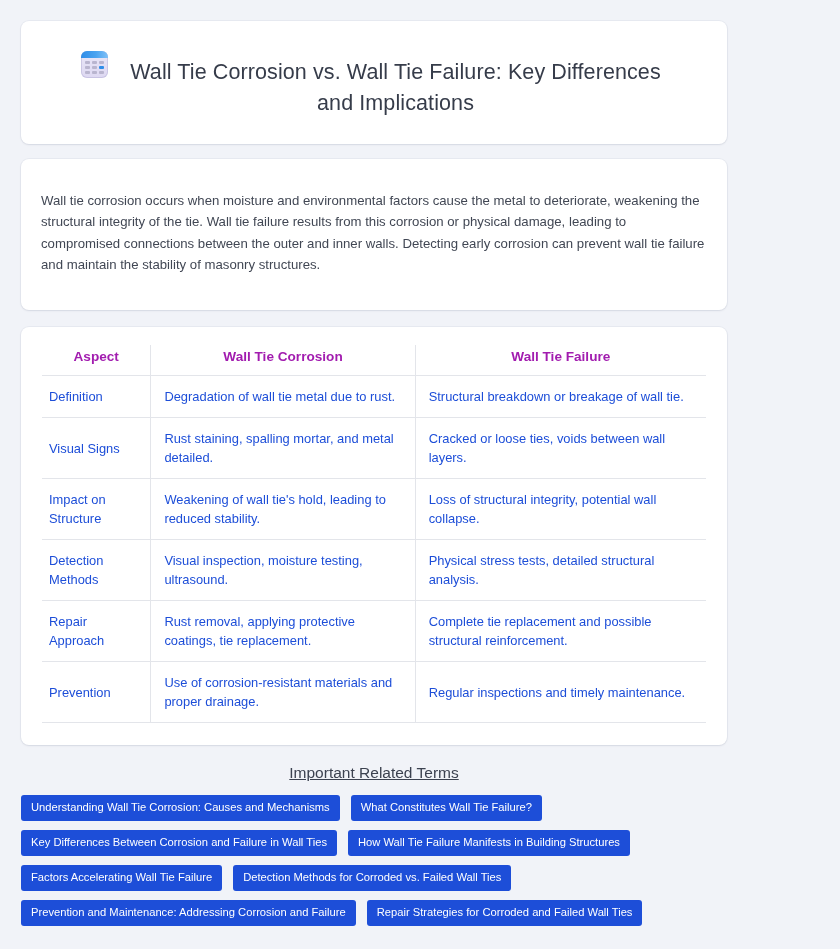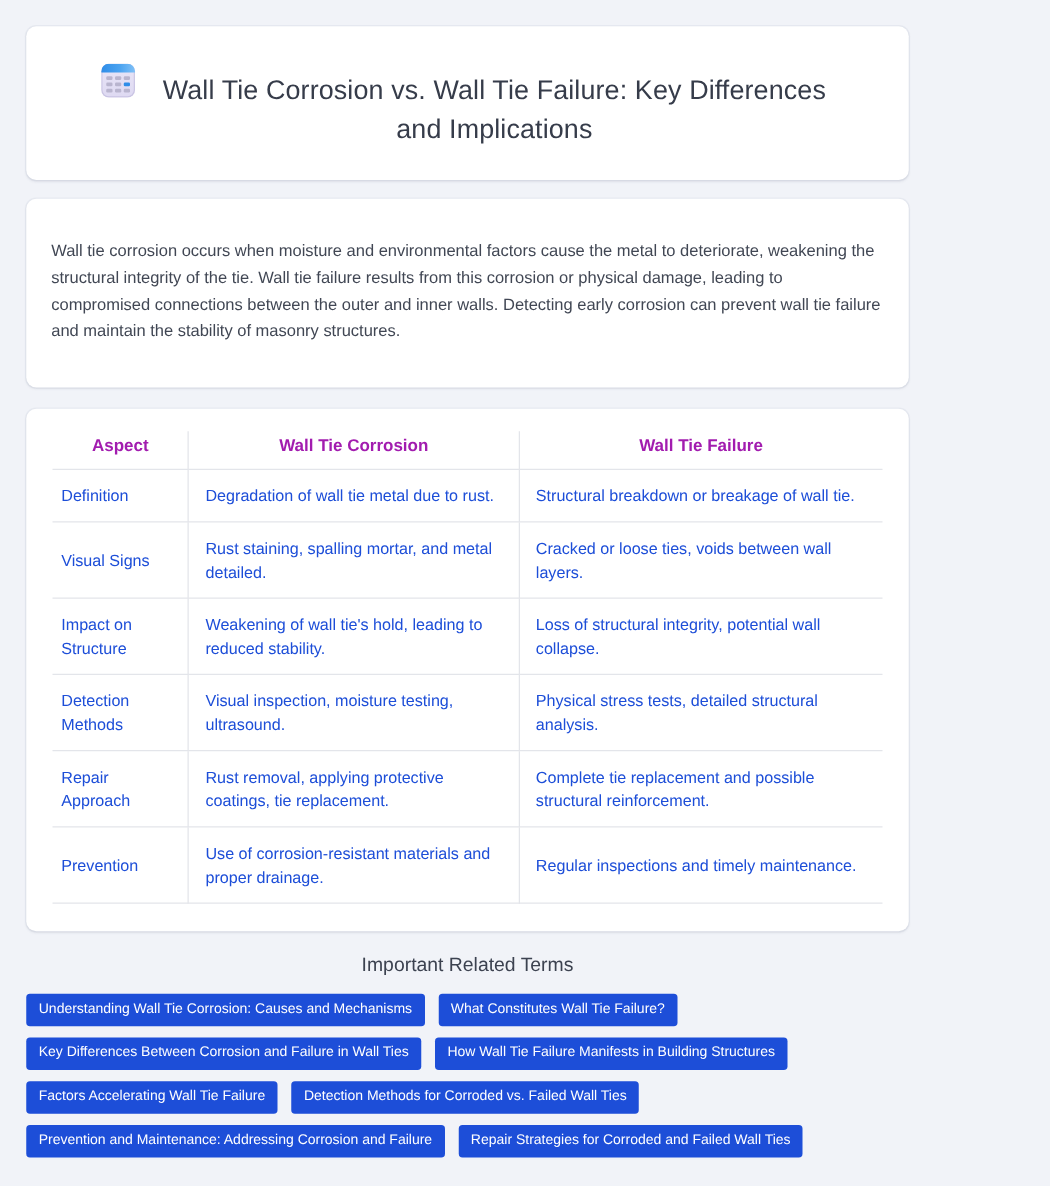--- a/index.html
+++ b/index.html
@@ -22,7 +22,6 @@
     position: relative;
     display: flex;
     flex-direction: column;
-    align-items: center;
   }
 
   

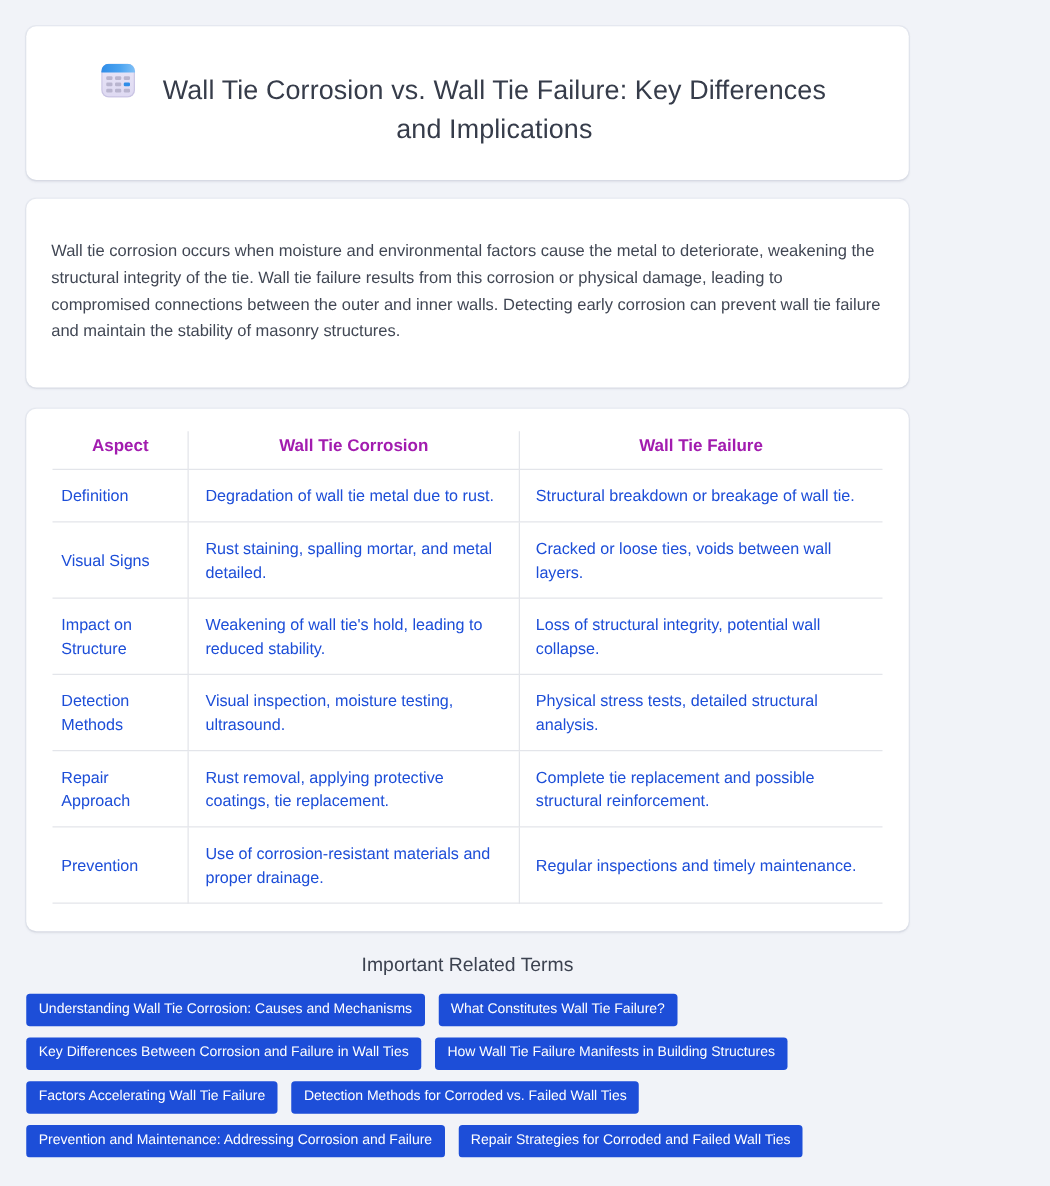--- a/index.html
+++ b/index.html
@@ -153,6 +153,7 @@
     font-weight: 400;
     color: #3c4250;
     margin-bottom: 13px;
+    text-decoration: underline;
   }
   .chips {
     display: flex;

